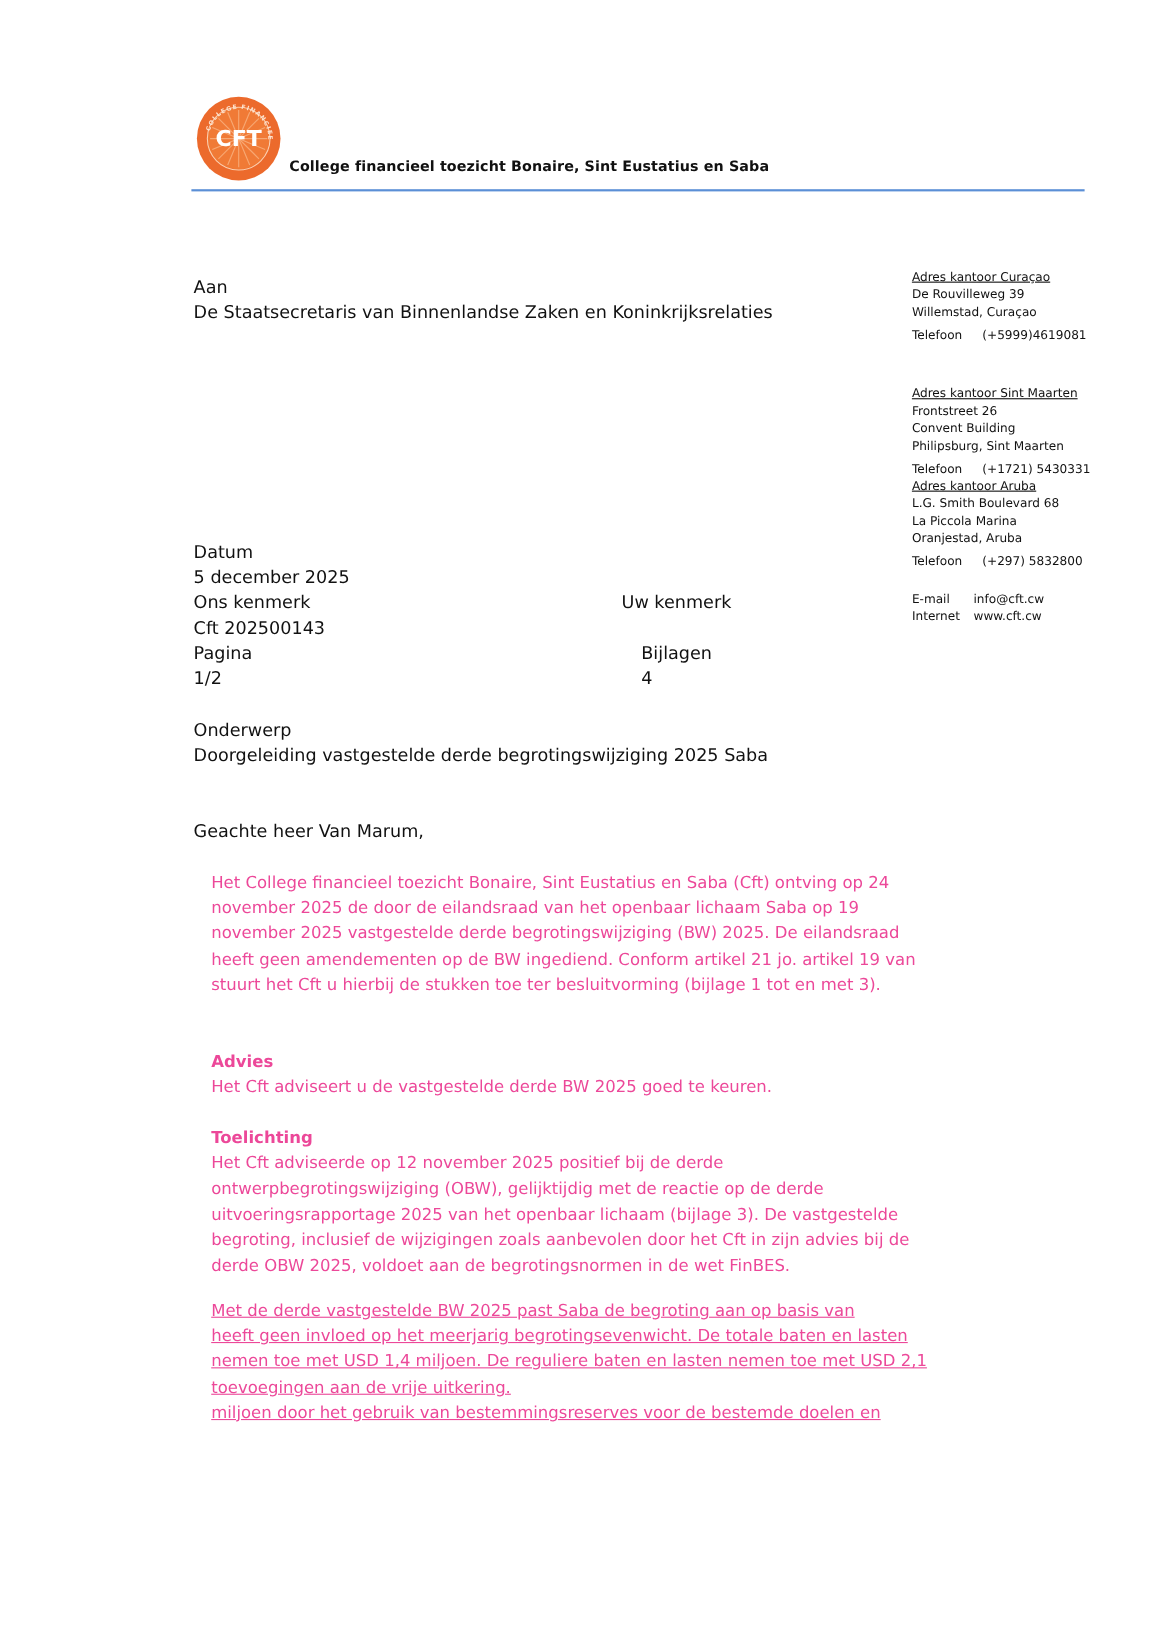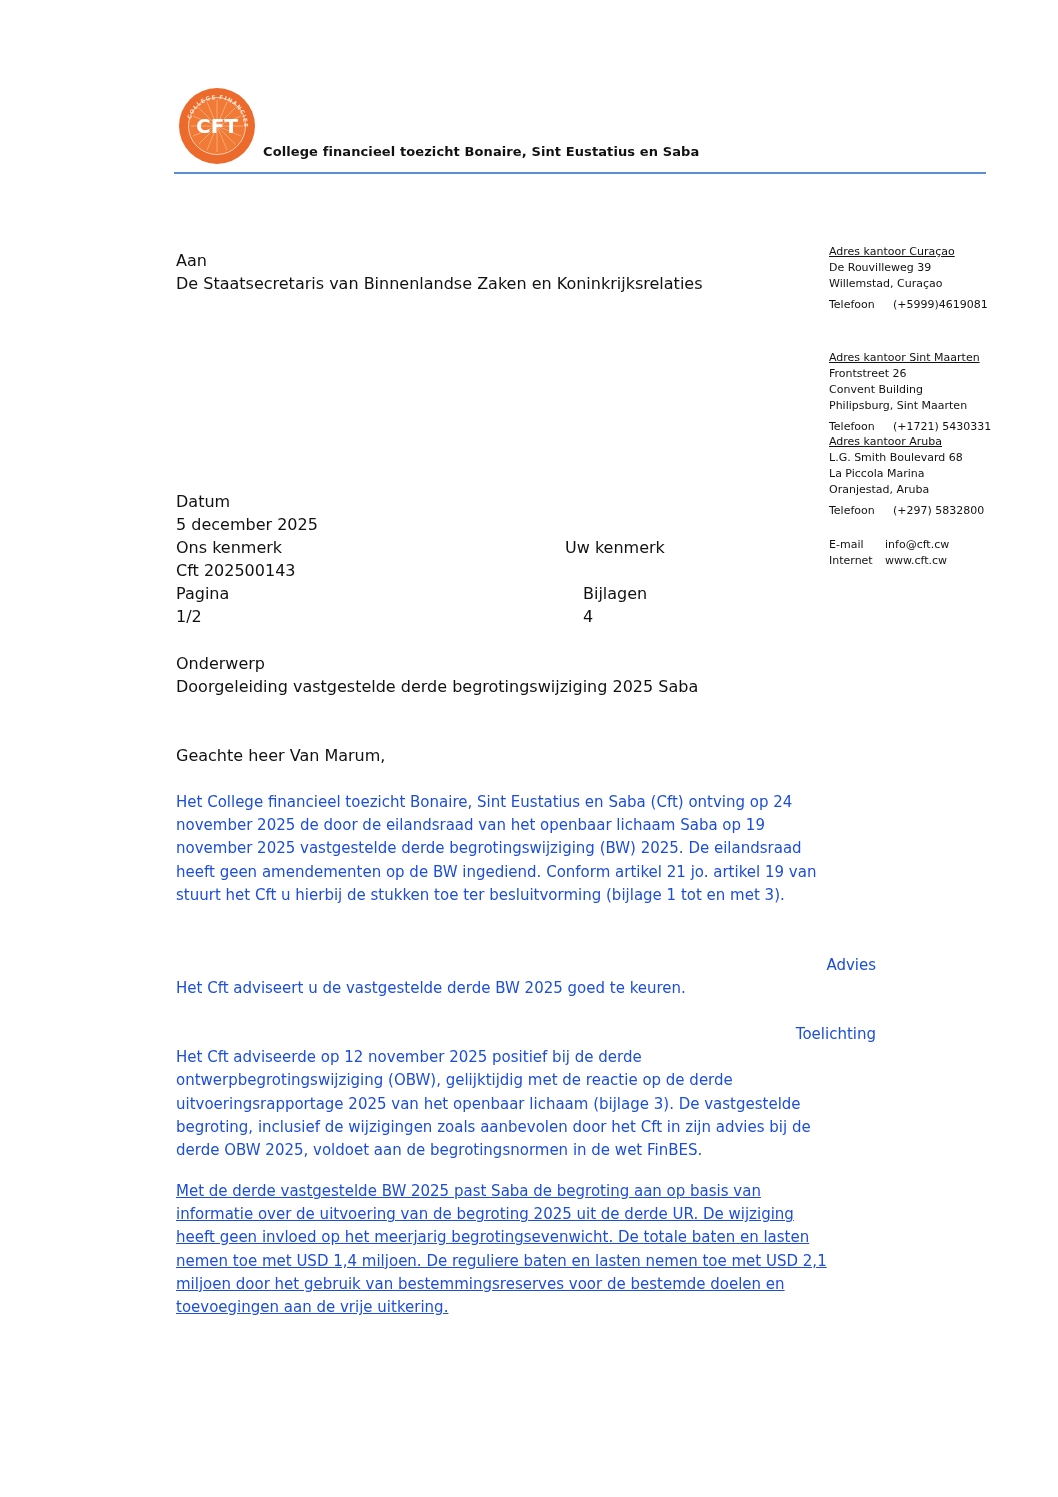--- a/index.html
+++ b/index.html
@@ -17,7 +17,7 @@
   .side .lbl { display: inline-block; width: 64px; }
   .side .lbl2 { display: inline-block; width: 56px; }
 
-  .para { position: absolute; left: 176px; width: 700px; font-size: 15px; line-height: 23.2px; color: #1d4ed8; }
+  .para { position: absolute; left: 192px; width: 700px; font-size: 15px; line-height: 23.2px; color: #ec4899; }
   .para .line { display: block; white-space: nowrap; }
   .h { font-weight: normal; text-align: right; }
 </style>

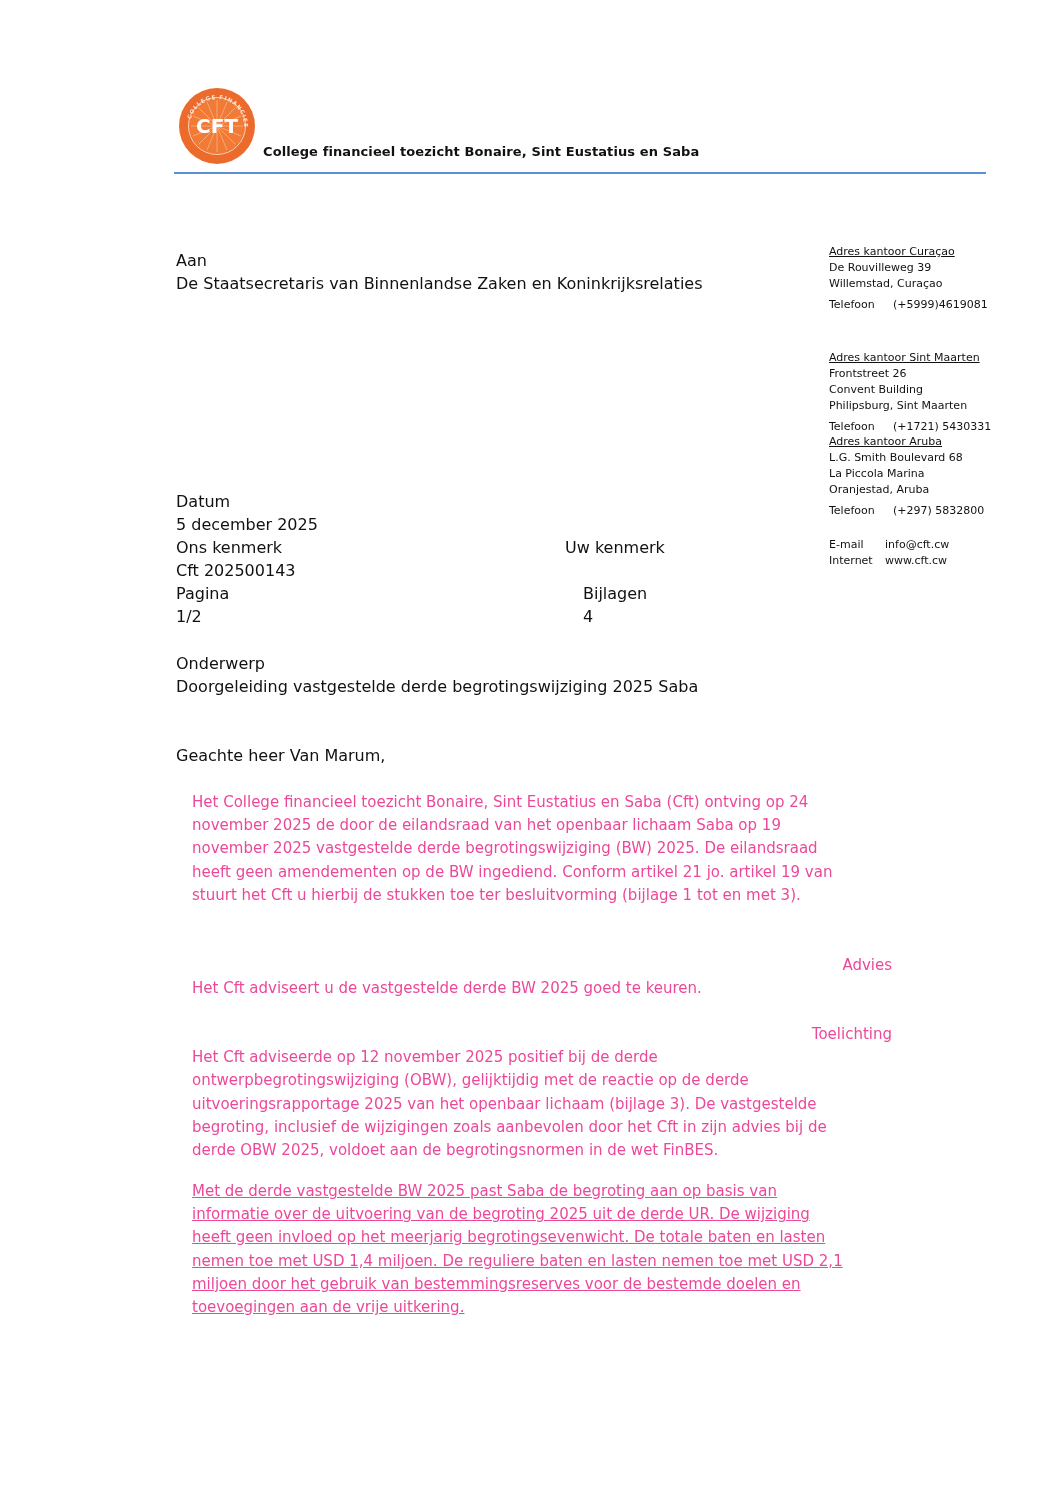--- a/index.html
+++ b/index.html
@@ -19,7 +19,7 @@
 
   .para { position: absolute; left: 192px; width: 700px; font-size: 15px; line-height: 23.2px; color: #ec4899; }
   .para .line { display: block; white-space: nowrap; }
-  .h { font-weight: normal; text-align: right; }
+  .h { font-weight: bold; }
 </style>
 </head>
 <body>

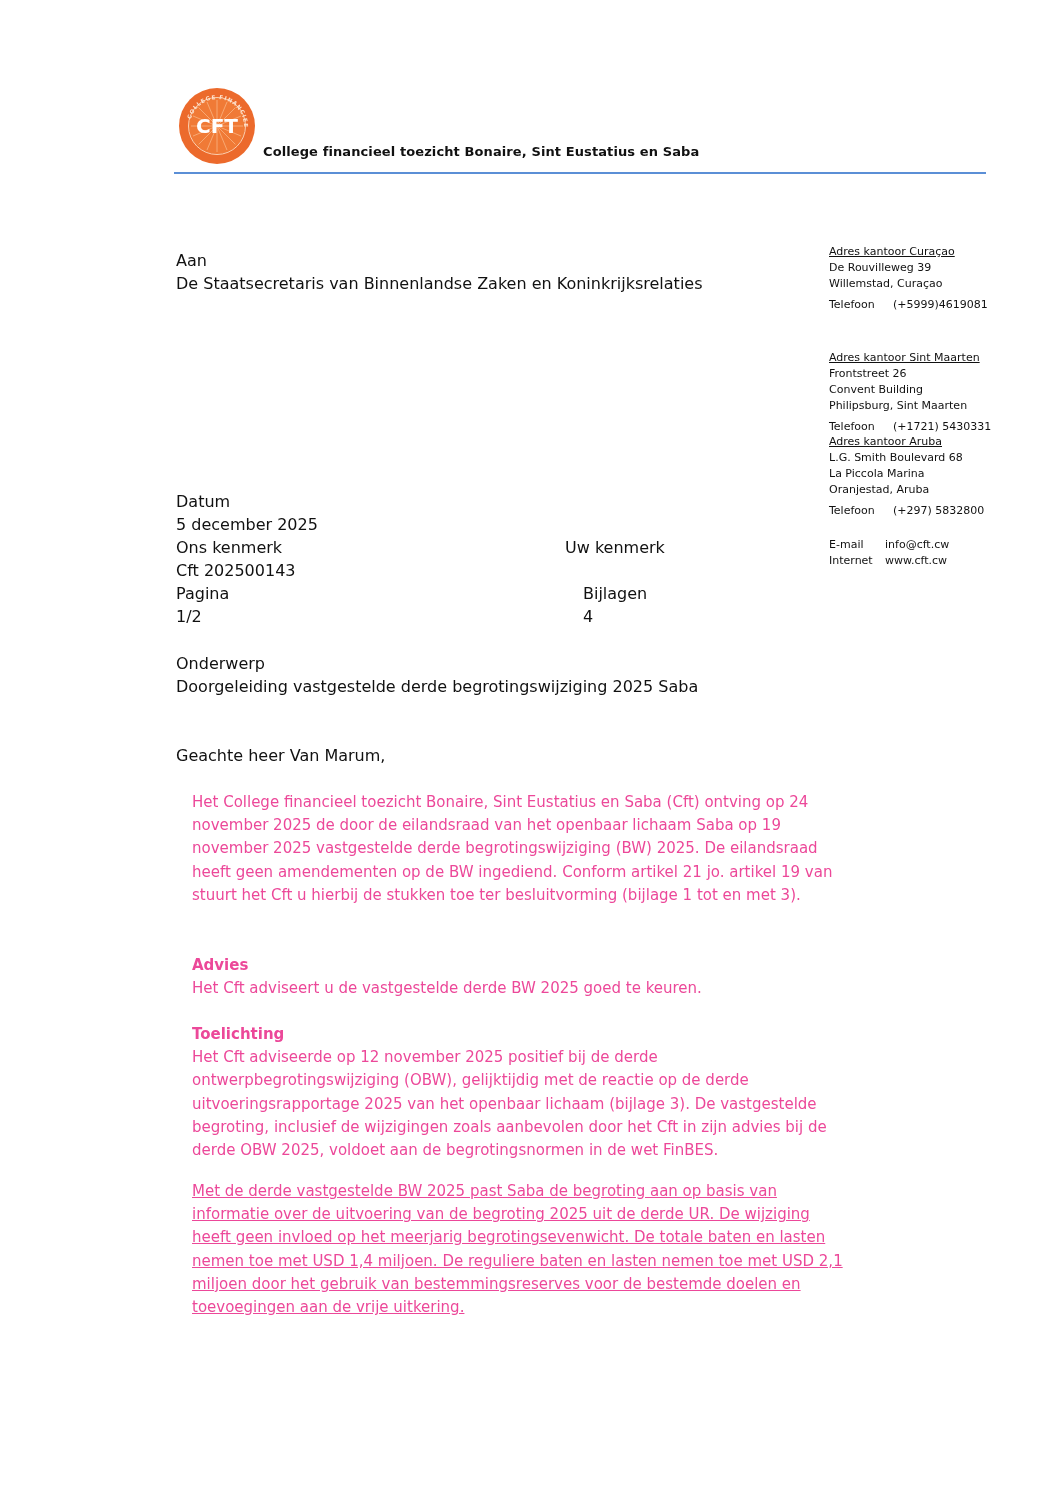--- a/index.html
+++ b/index.html
@@ -120,7 +120,6 @@
 
 <div class="para" style="top:1180px;text-decoration:underline;">
   <span class="line">Met de derde vastgestelde BW 2025 past Saba de begroting aan op basis van</span>
-  <span class="line">informatie over de uitvoering van de begroting 2025 uit de derde UR. De wijziging</span>
   <span class="line">heeft geen invloed op het meerjarig begrotingsevenwicht. De totale baten en lasten</span>
   <span class="line">nemen toe met USD 1,4 miljoen. De reguliere baten en lasten nemen toe met USD 2,1</span>
   <span class="line">miljoen door het gebruik van bestemmingsreserves voor de bestemde doelen en</span>

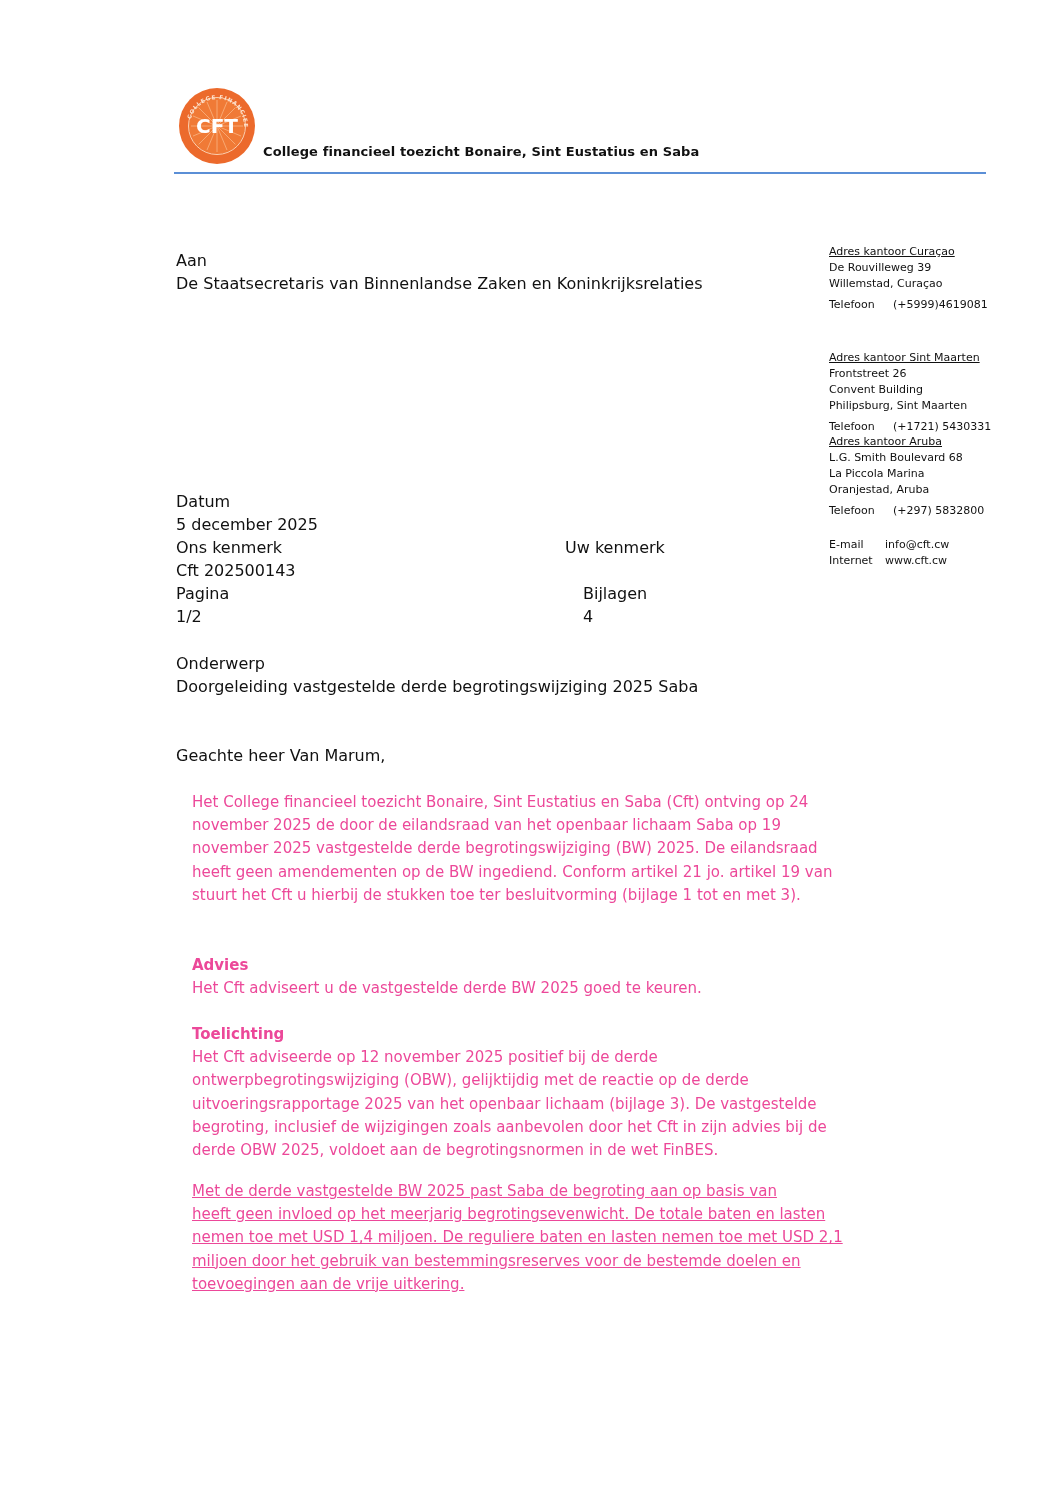--- a/index.html
+++ b/index.html
@@ -122,8 +122,8 @@
   <span class="line">Met de derde vastgestelde BW 2025 past Saba de begroting aan op basis van</span>
   <span class="line">heeft geen invloed op het meerjarig begrotingsevenwicht. De totale baten en lasten</span>
   <span class="line">nemen toe met USD 1,4 miljoen. De reguliere baten en lasten nemen toe met USD 2,1</span>
+  <span class="line">toevoegingen aan de vrije uitkering.</span>
   <span class="line">miljoen door het gebruik van bestemmingsreserves voor de bestemde doelen en</span>
-  <span class="line">toevoegingen aan de vrije uitkering.</span>
 </div>
 
 </body></html>

